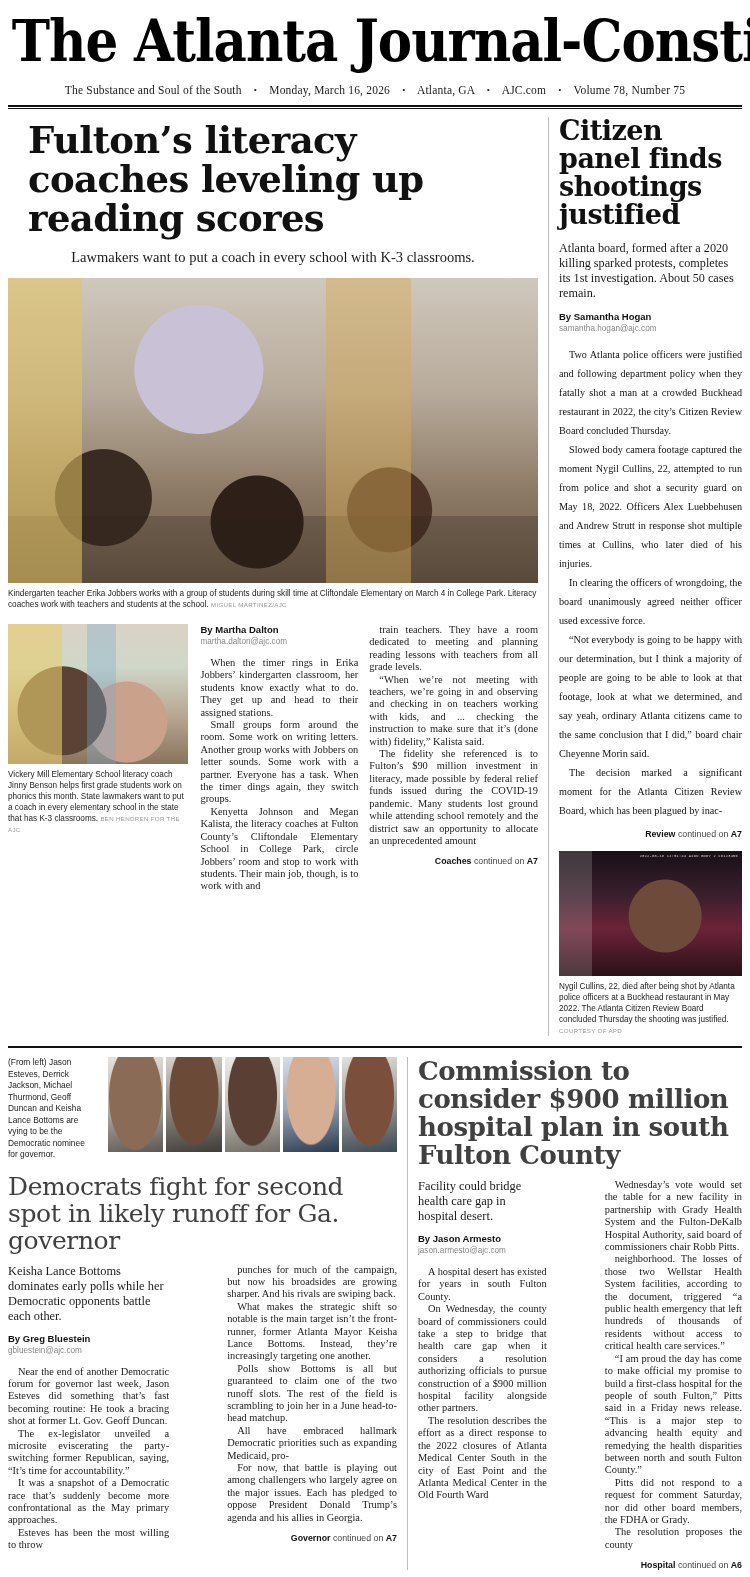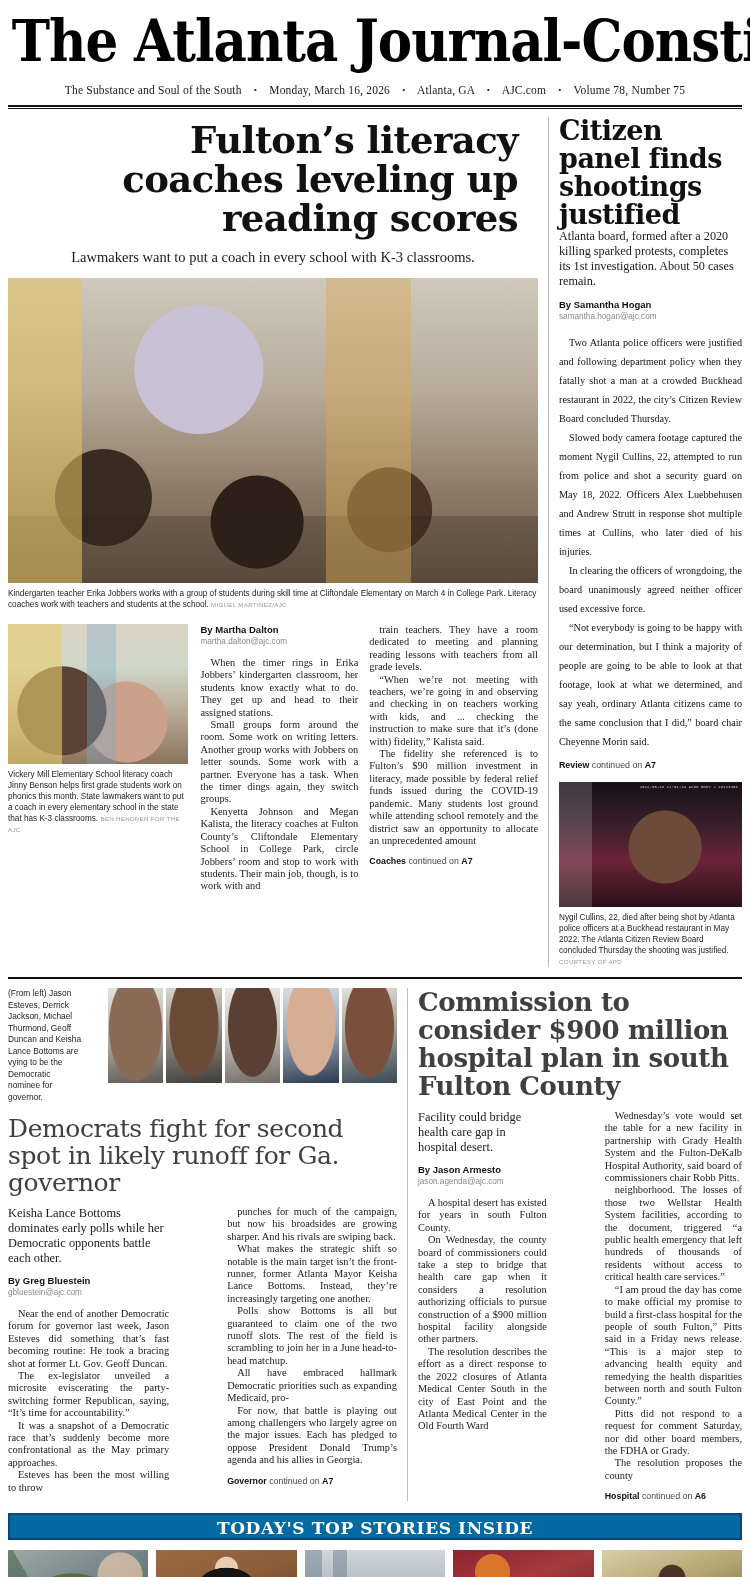--- a/index.html
+++ b/index.html
@@ -44,7 +44,7 @@
   .lede-hed {
     font-family:"DejaVu Serif", serif;
     font-weight:bold; font-size:37px; line-height:39px;
-    text-align:right; letter-spacing:-0.6px; color:#111;
+    text-align:left; letter-spacing:-0.6px; color:#111;
     padding:4px 20px 0 20px;
   }
   .lede-deck {

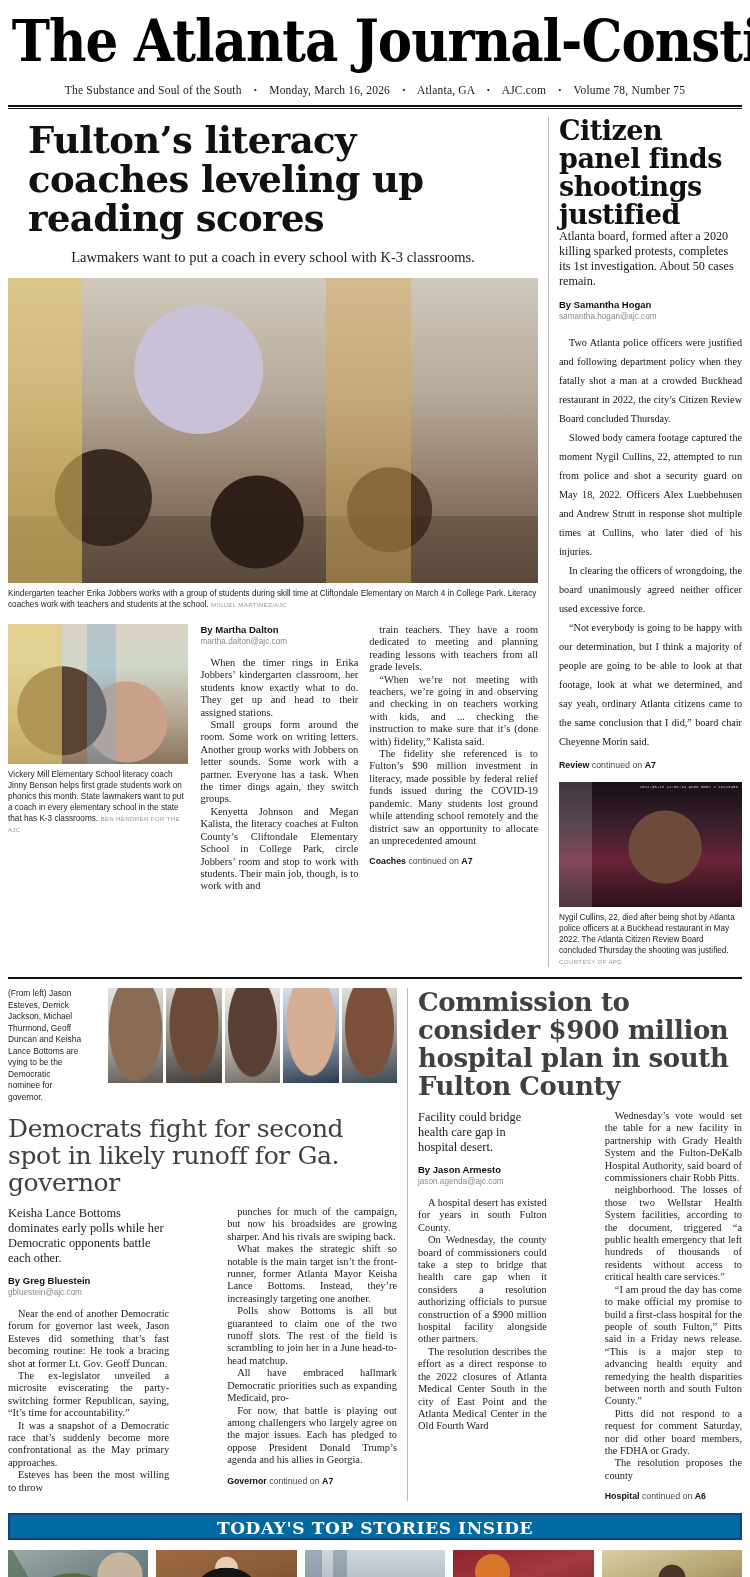--- a/index.html
+++ b/index.html
@@ -88,7 +88,7 @@
     font-family:"DejaVu Serif", serif; font-weight:bold;
     font-size:27px; line-height:28px; letter-spacing:-0.5px; color:#111;
   }
-  .rail-deck { font-size:12.2px; line-height:15px; color:#1a1a1a; }
+  .rail-deck { font-size:12.2px; line-height:15px; margin-top:12px; color:#1a1a1a; }
   .rail-body { font-size:10.2px; line-height:19px; text-align:justify; margin-top:10px; }
   .rail-body p { margin:0; text-indent:10px; }
   .photo-rail { width:100%; height:125px; margin-top:12px; }

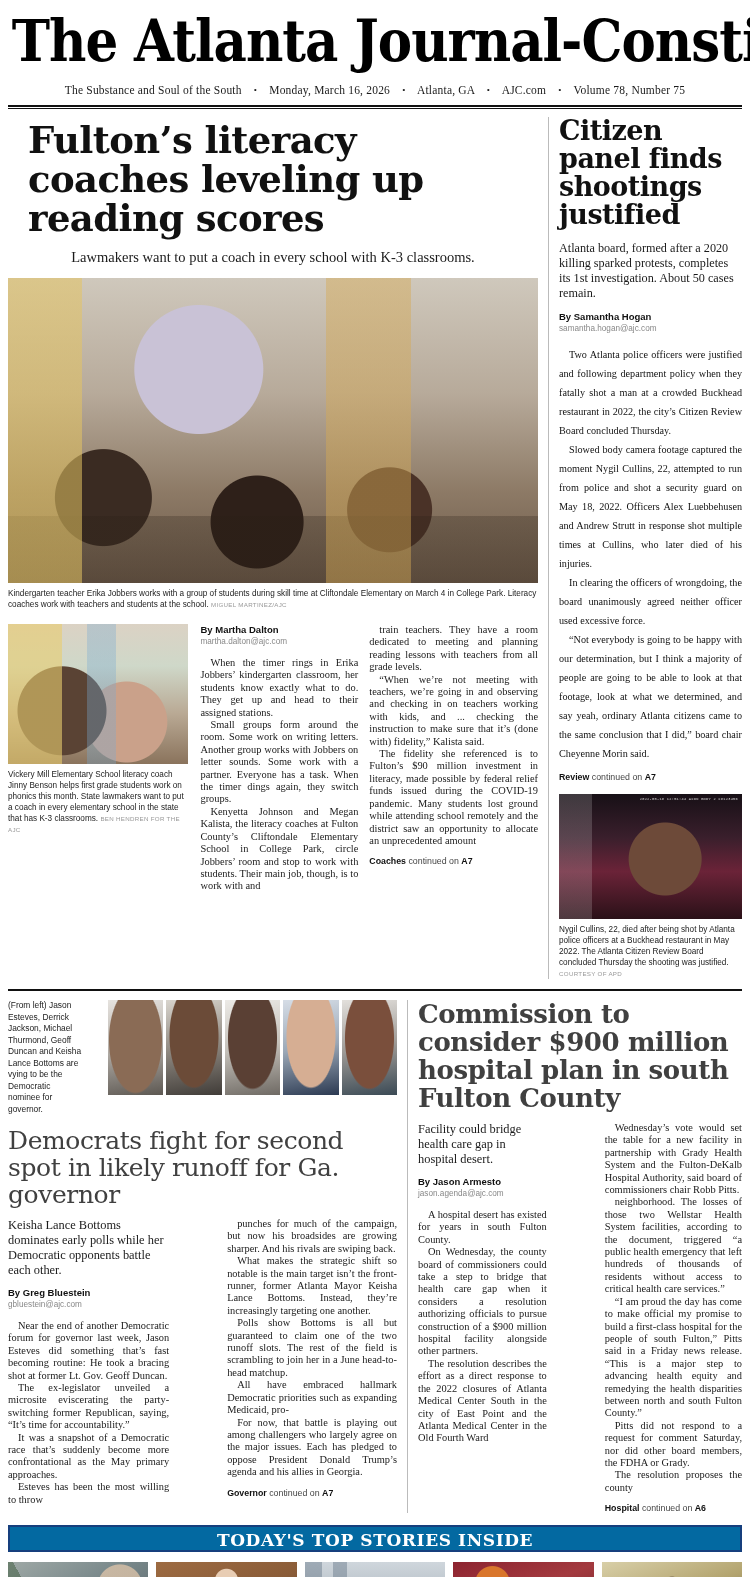--- a/index.html
+++ b/index.html
@@ -314,6 +314,7 @@
         <p>Slowed body camera footage captured the moment Nygil Cullins, 22, attempted to run from police and shot a security guard on May 18, 2022. Officers Alex Luebbehusen and Andrew Strutt in response shot multiple times at Cullins, who later died of his injuries.</p>
         <p>In clearing the officers of wrongdoing, the board unanimously agreed neither officer used excessive force.</p>
         <p>“Not everybody is going to be happy with our determination, but I think a majority of people are going to be able to look at that footage, look at what we determined, and say yeah, ordinary Atlanta citizens came to the same conclusion that I did,” board chair Cheyenne Morin said.</p>
+        <p>The decision marked a significant moment for the Atlanta Citizen Review Board, which has been plagued by inac-</p>
       </div>
       <div class="jump">
         <b>Review</b>

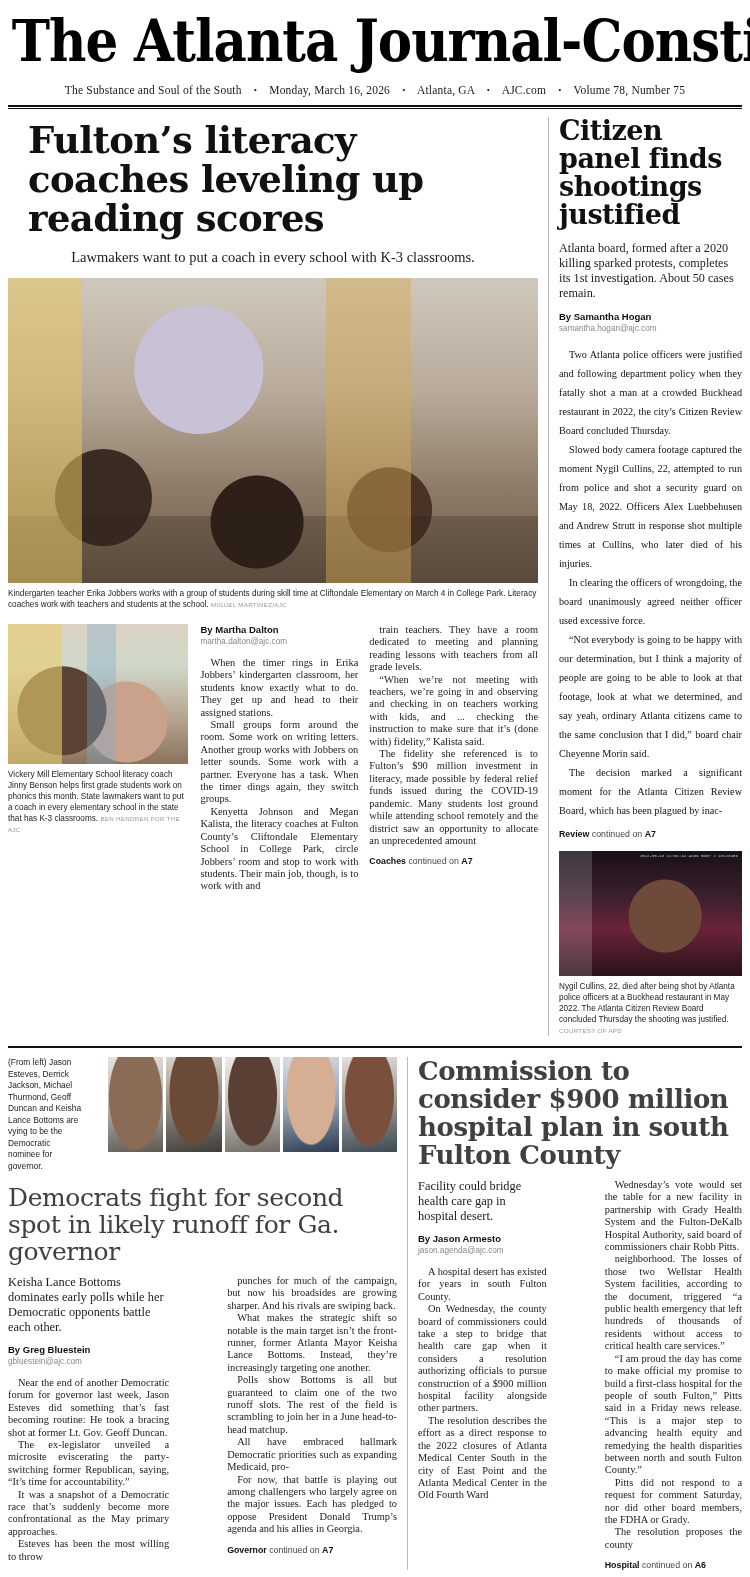--- a/index.html
+++ b/index.html
@@ -79,7 +79,7 @@
   .body p { margin:0; text-indent:10px; }
   .jump {
     font-family:"Liberation Sans", sans-serif;
-    font-size:8.8px; margin-top:9px; color:#444;
+    font-size:8.8px; margin-top:9px; color:#444;text-align:right;
   }
   .jump b { color:#111; }
 

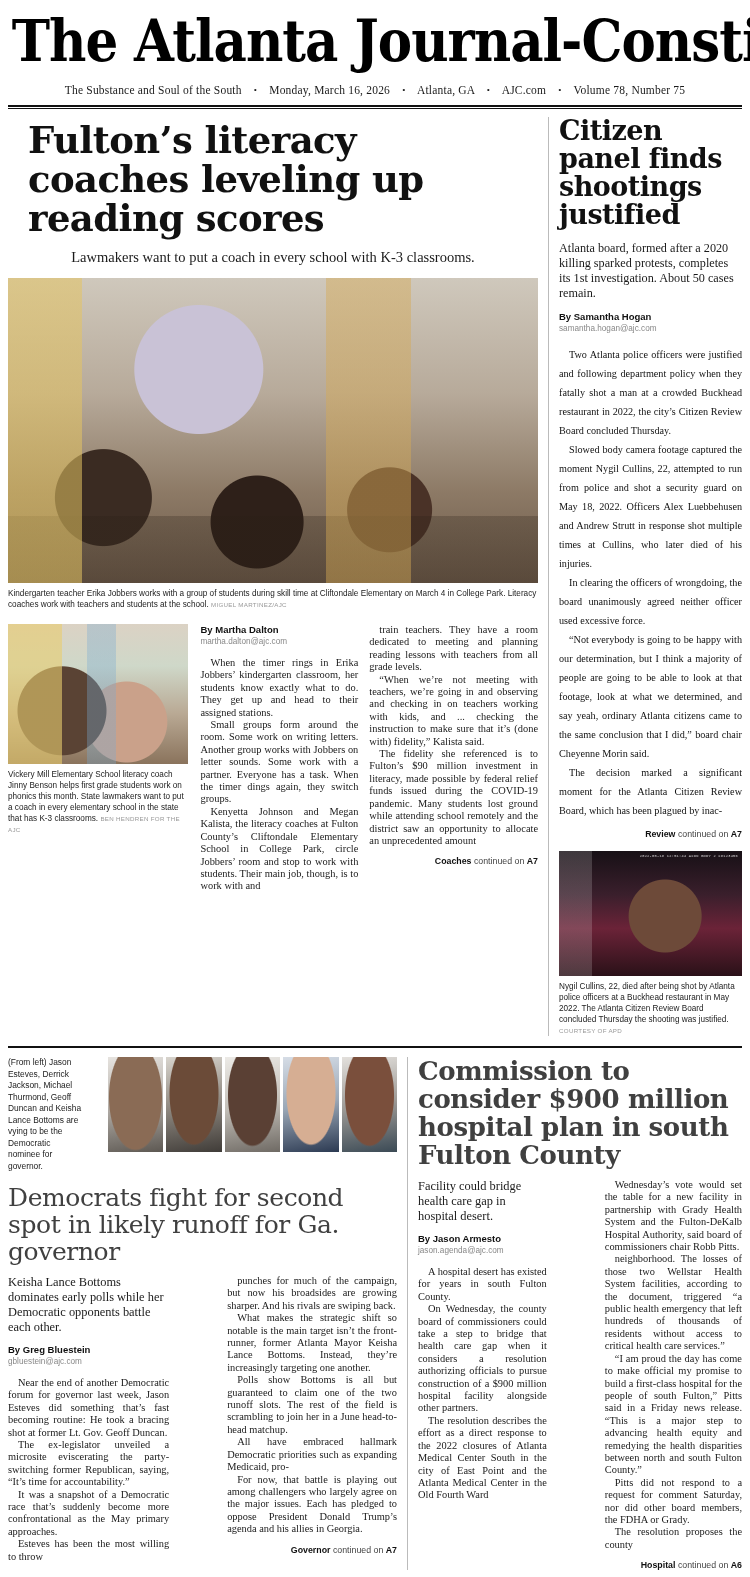--- a/index.html
+++ b/index.html
@@ -103,7 +103,7 @@
   .strip { display:flex; }
   .strip-cap {
     width:100px; font-family:"Liberation Sans", sans-serif;
-    font-size:8.4px; line-height:11.5px; color:#222; padding-right:24px;
+    font-size:8.4px; line-height:11.5px; color:#222; padding-right:12px;
   }
   .strip-photos { display:flex; gap:3px; flex:1; }
   .strip-photos .ph { flex:1; height:95px; }

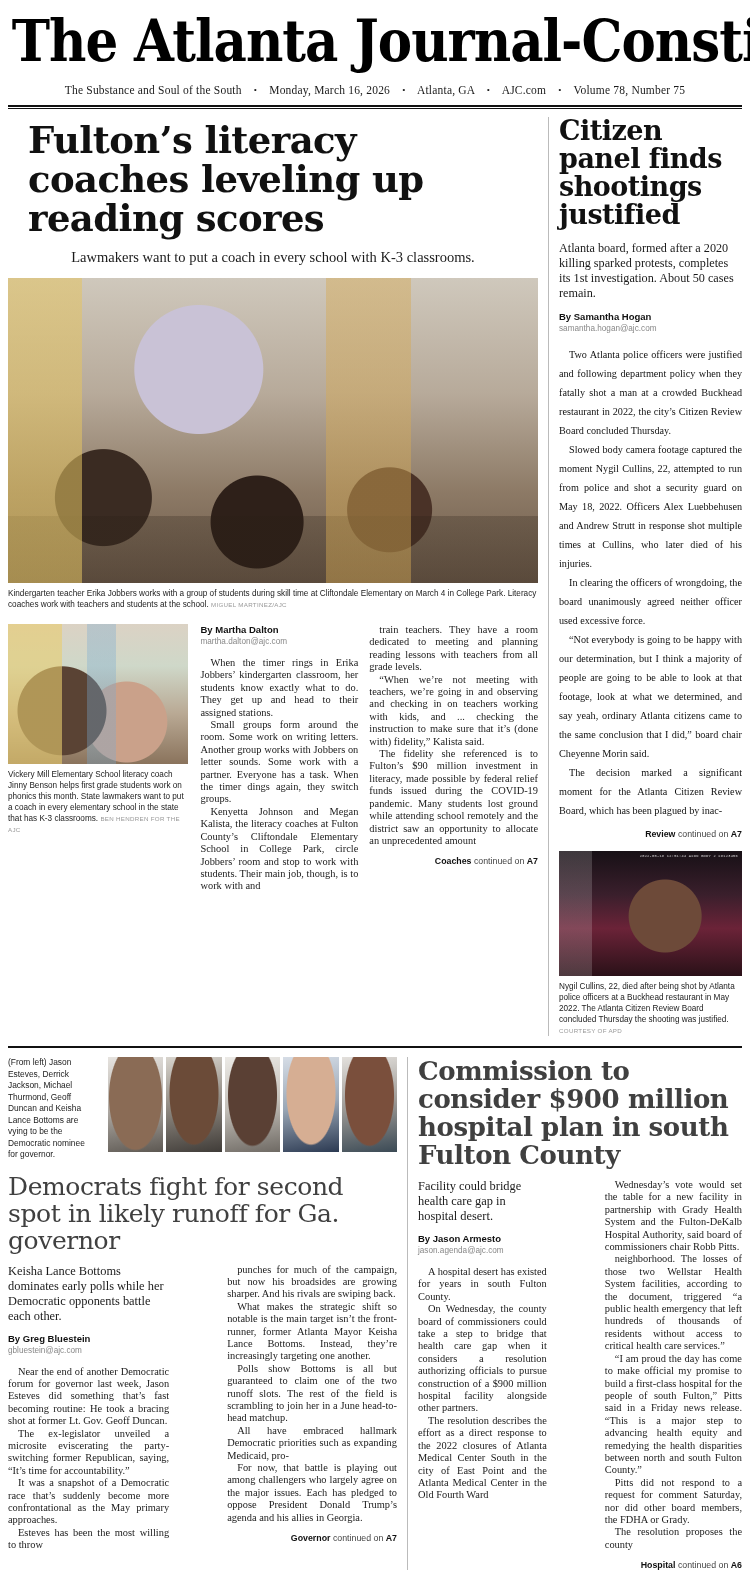--- a/index.html
+++ b/index.html
@@ -387,7 +387,7 @@
           <div class="mid-deck">Facility could bridge health care gap in hospital desert.</div>
           <div style="height:9px"></div>
           <div class="byline">By Jason Armesto</div>
-          <div class="byemail">jason.agenda@ajc.com</div>
+          <div class="byemail">jason.armesto@ajc.com</div>
           <div class="body">
             <p>A hospital desert has existed for years in south Fulton County.</p>
             <p>On Wednesday, the county board of commissioners could take a step to bridge that health care gap when it considers a resolution authorizing officials to pursue construction of a $900 million hospital facility alongside other partners.</p>

